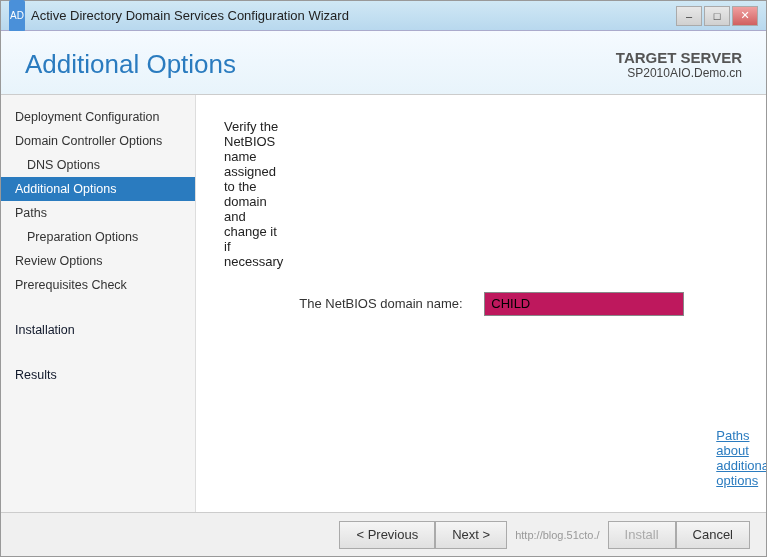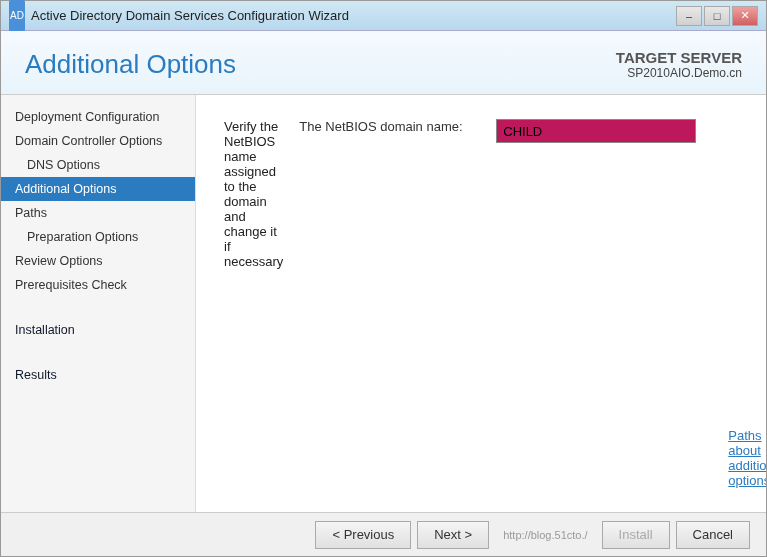--- a/index.html
+++ b/index.html
@@ -154,8 +154,8 @@
     }
     .field-row {
       display: flex;
-      align-items: flex-start;
-      gap: 12px;
+      align-items: center;
+      gap: 0;
     }
     .field-label {
       font-size: 13px;

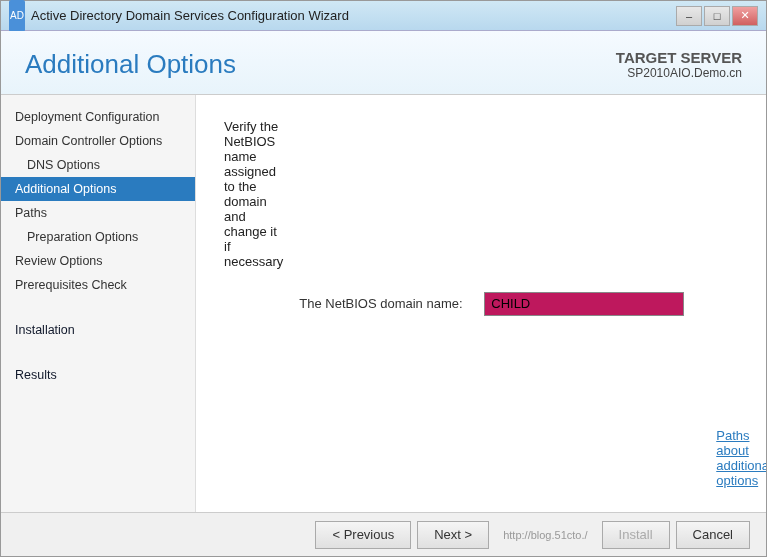--- a/index.html
+++ b/index.html
@@ -189,7 +189,6 @@
       align-items: center;
       justify-content: flex-end;
       padding: 0 16px;
-      gap: 6px;
       flex-shrink: 0;
     }
     .footer-btn {

